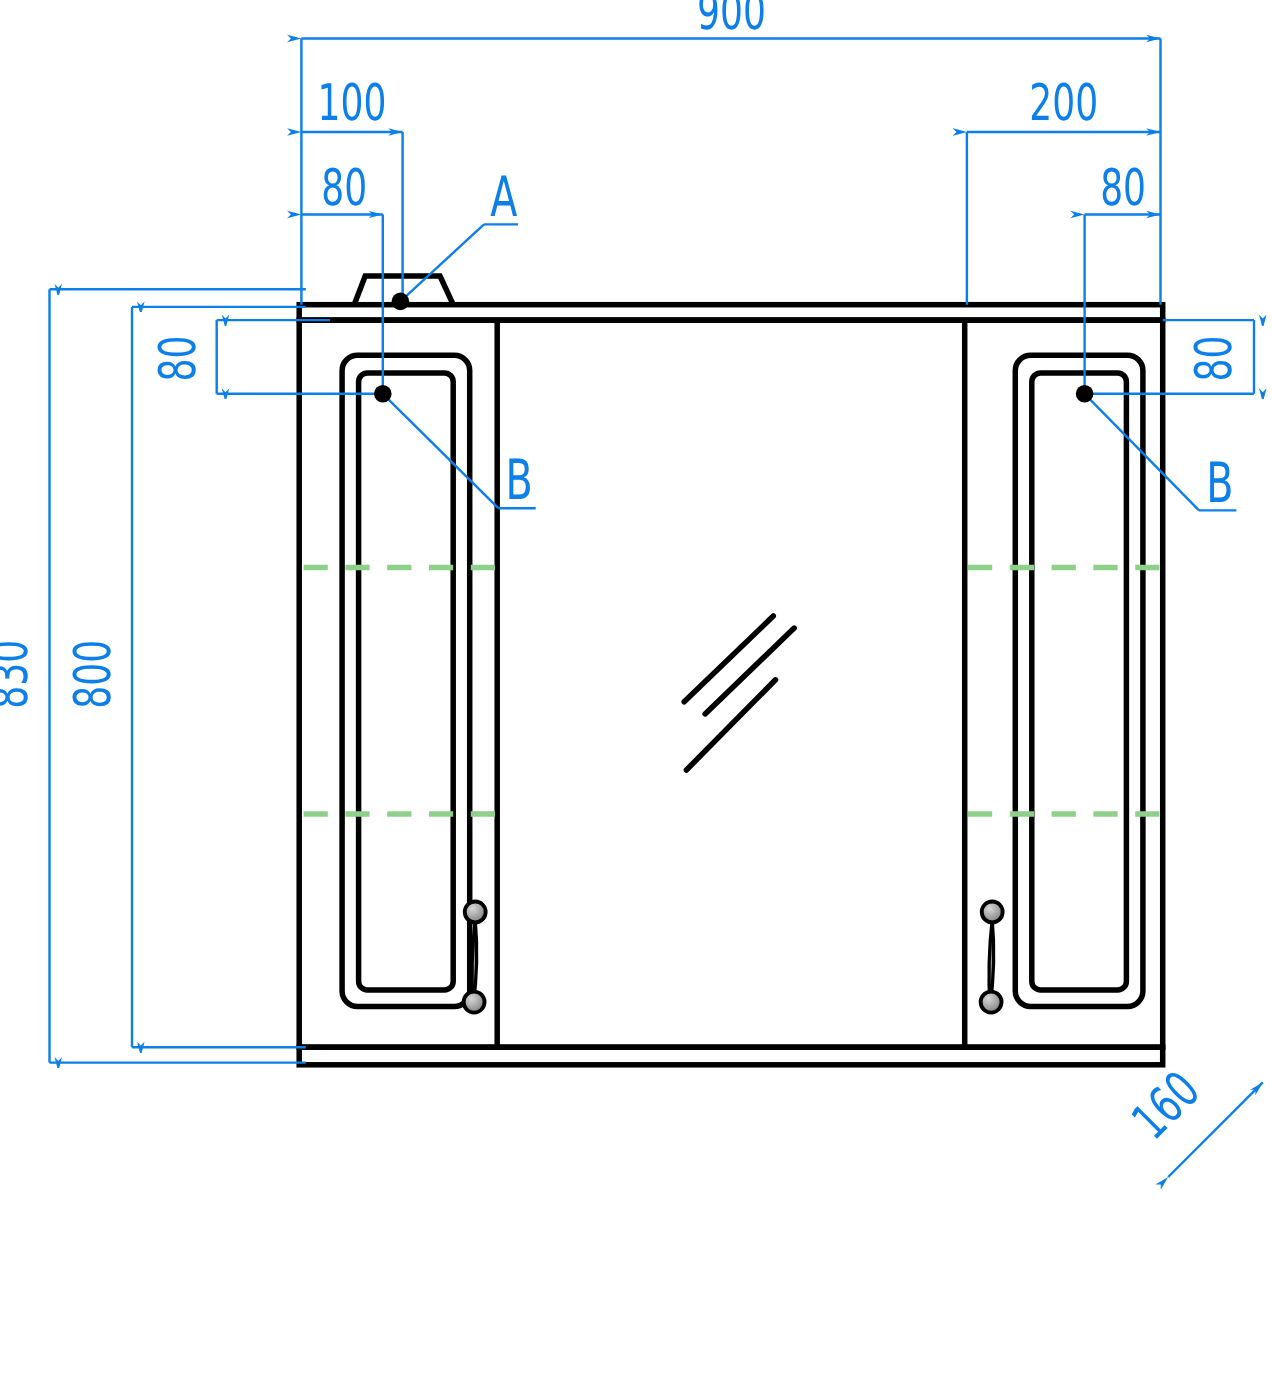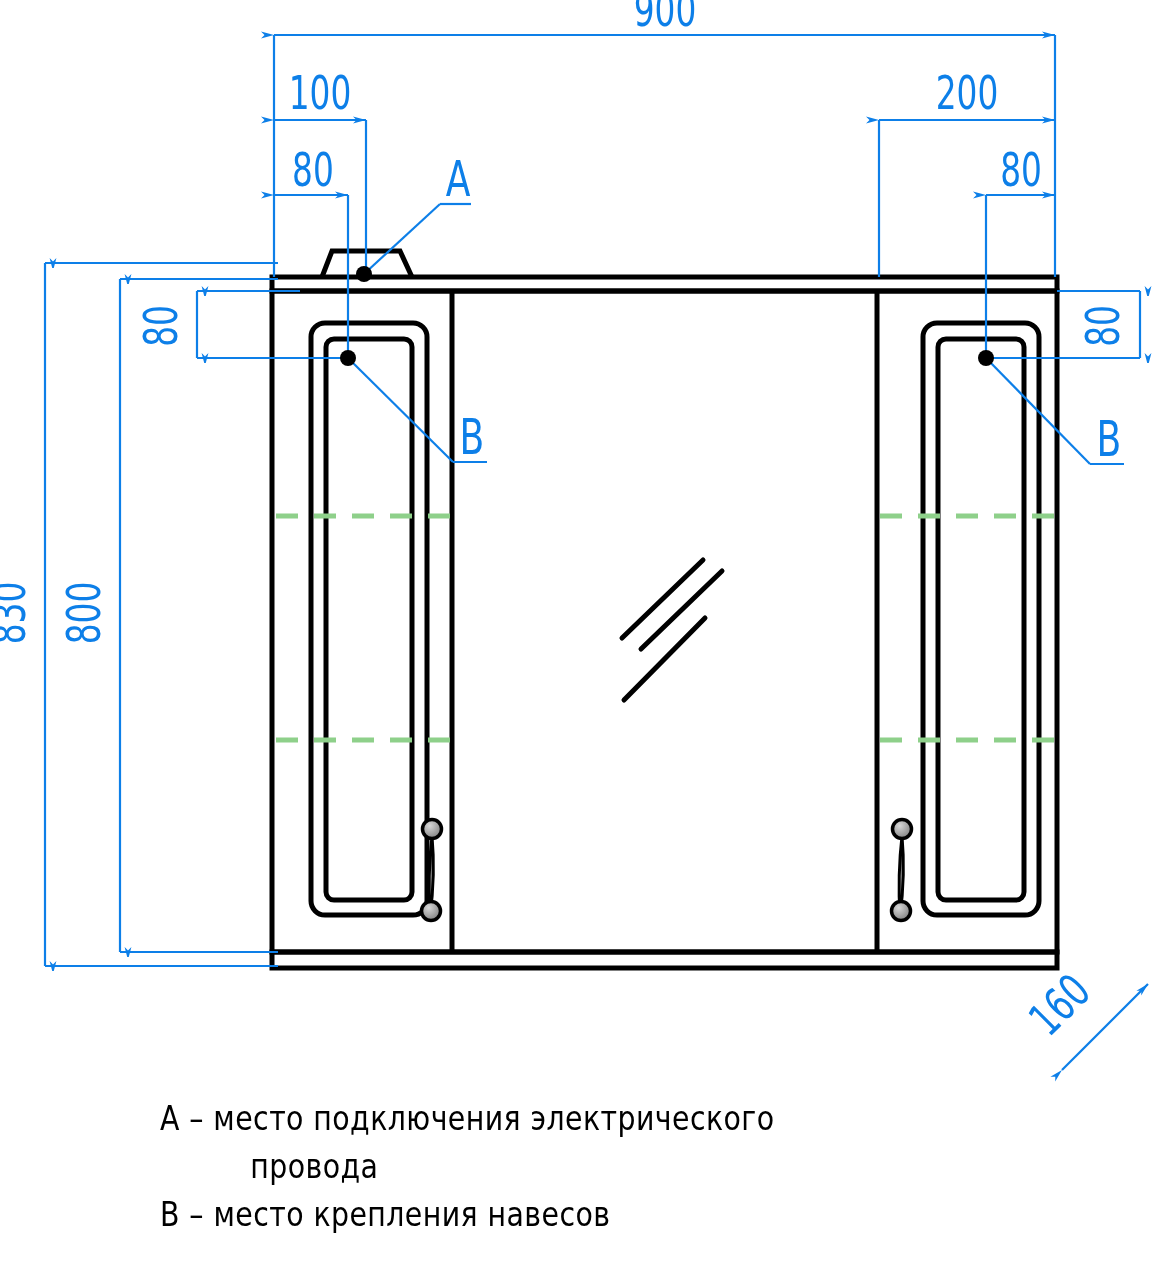--- a/index.html
+++ b/index.html
@@ -205,11 +205,6 @@
 
   </svg>
 
-  <div class="legend-block">
-    <div class="legend-line">A – место подключения электрического</div>
-    <div class="legend-line indented">провода</div>
-    <div class="legend-line">B – место крепления навесов</div>
-  </div>
 
 </div>
 

